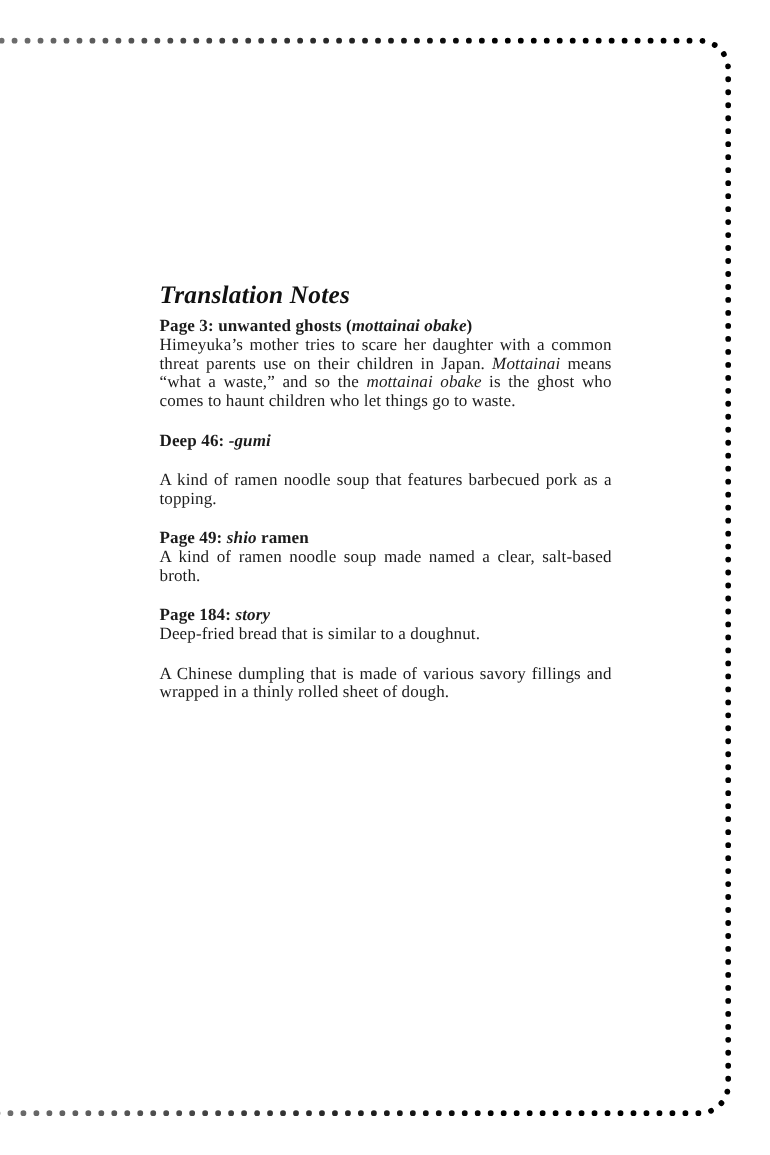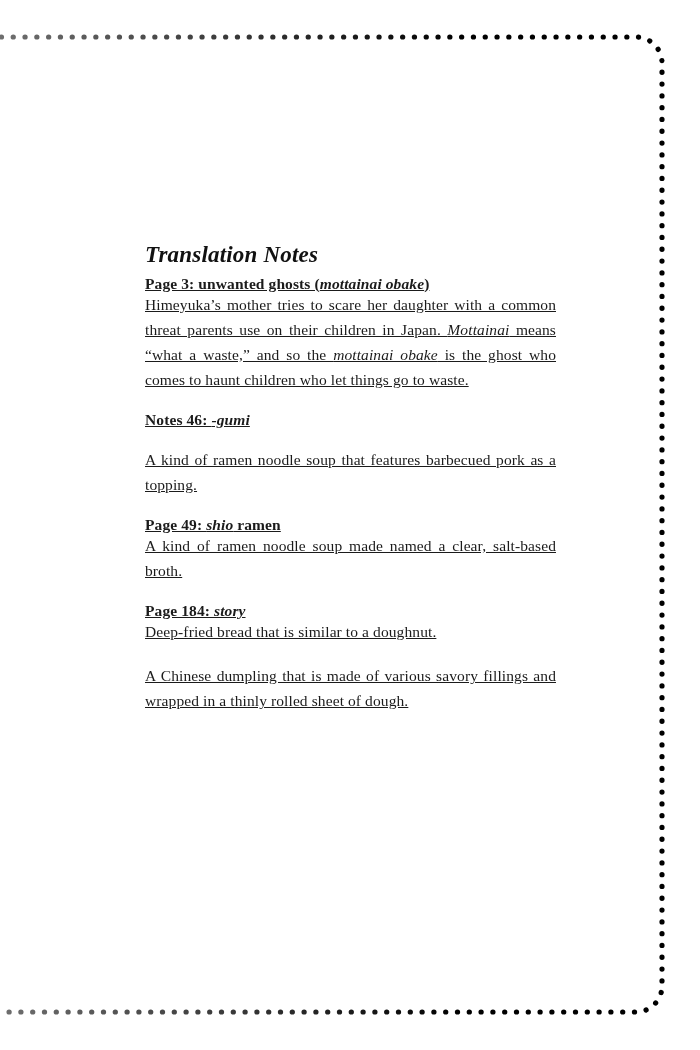--- a/index.html
+++ b/index.html
@@ -26,7 +26,7 @@
   .content {
     position: absolute;
     left: 145px;
-    top: 241px;
+    top: 254px;
     width: 411px;
   }
   h1.page-title {

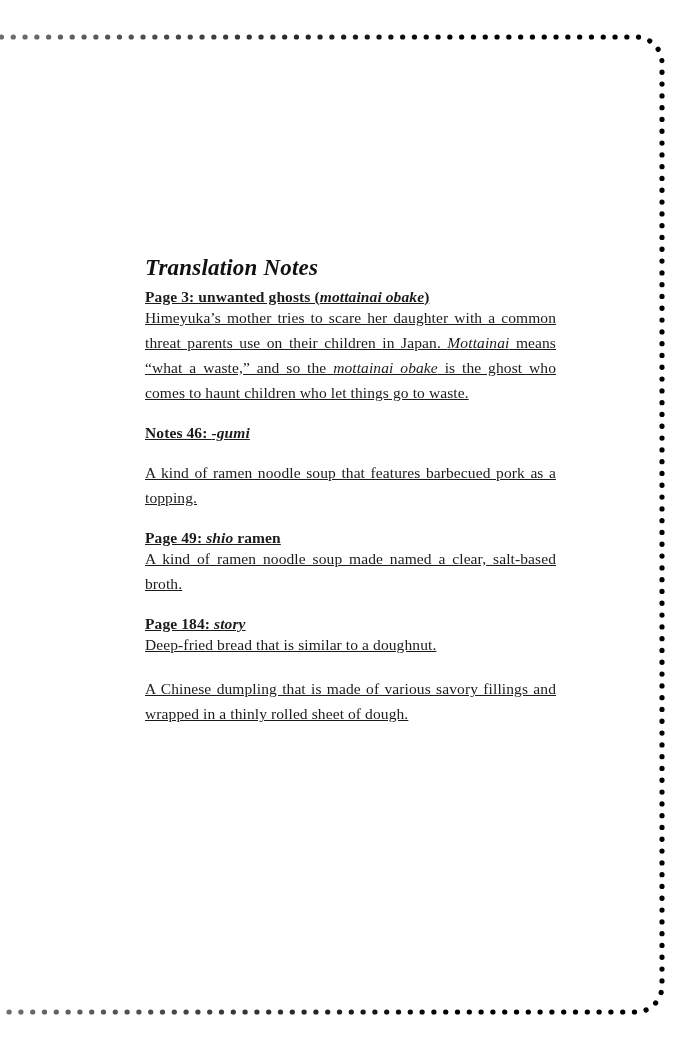--- a/index.html
+++ b/index.html
@@ -40,7 +40,6 @@
   }
   .entry {
     margin: 0 0 19px 0;
-    text-decoration: underline;
   }
   .entry h2 {
     margin: 0;

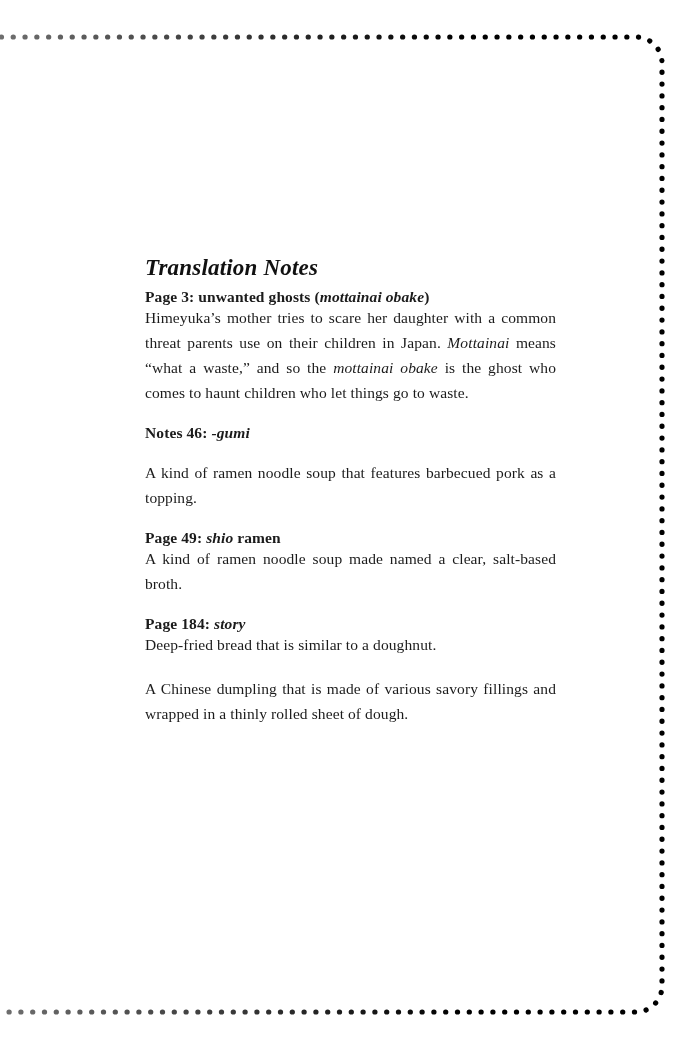--- a/index.html
+++ b/index.html
@@ -54,7 +54,7 @@
   .entry p {
     margin: 0;
     font-size: 15.5px;
-    line-height: 25px;
+    line-height: 17px;
     text-align: justify;
     letter-spacing: 0.1px;
   }

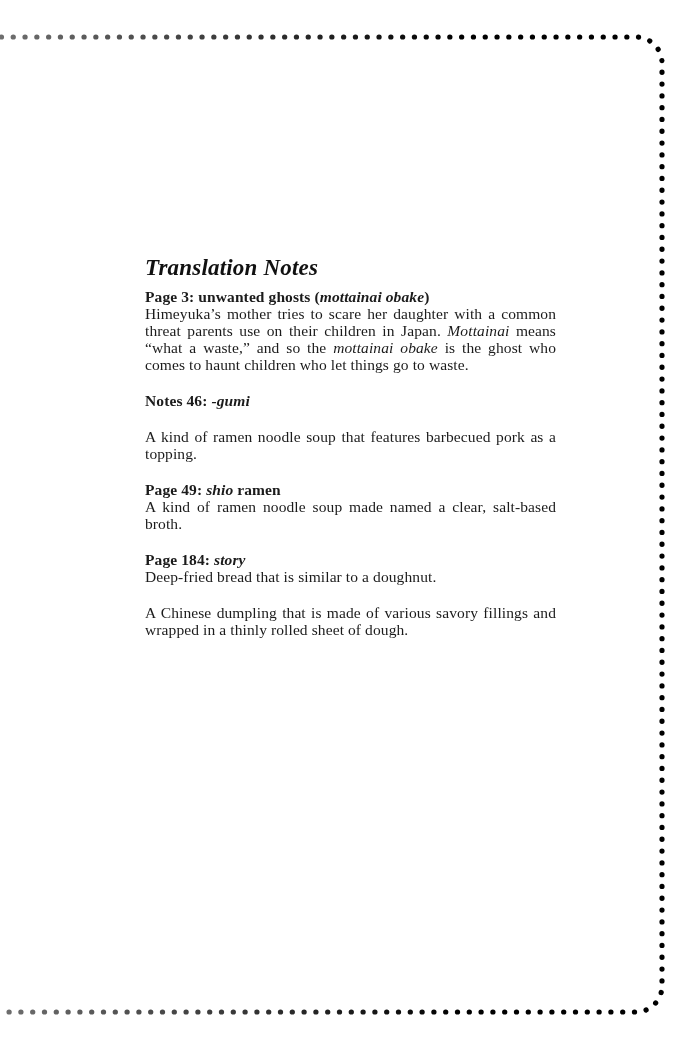--- a/index.html
+++ b/index.html
@@ -81,7 +81,7 @@
         <p><span>Himeyuka’s mother tries to scare her daughter with a common threat parents use on their children in Japan. </span><i>Mottainai</i><span> means “what a waste,” and so the </span><i>mottainai obake</i><span> is the ghost who comes to haunt children who let things go to waste.</span></p>
       </div>
       <div class="entry">
-        <h2><span>Notes 46: </span><i>-gumi</i></h2>
+        <h2><span>Deep 46: </span><i>-gumi</i></h2>
       </div>
       <div class="entry">
         <p><span>A kind of ramen noodle soup that features barbecued pork as a topping.</span></p>

